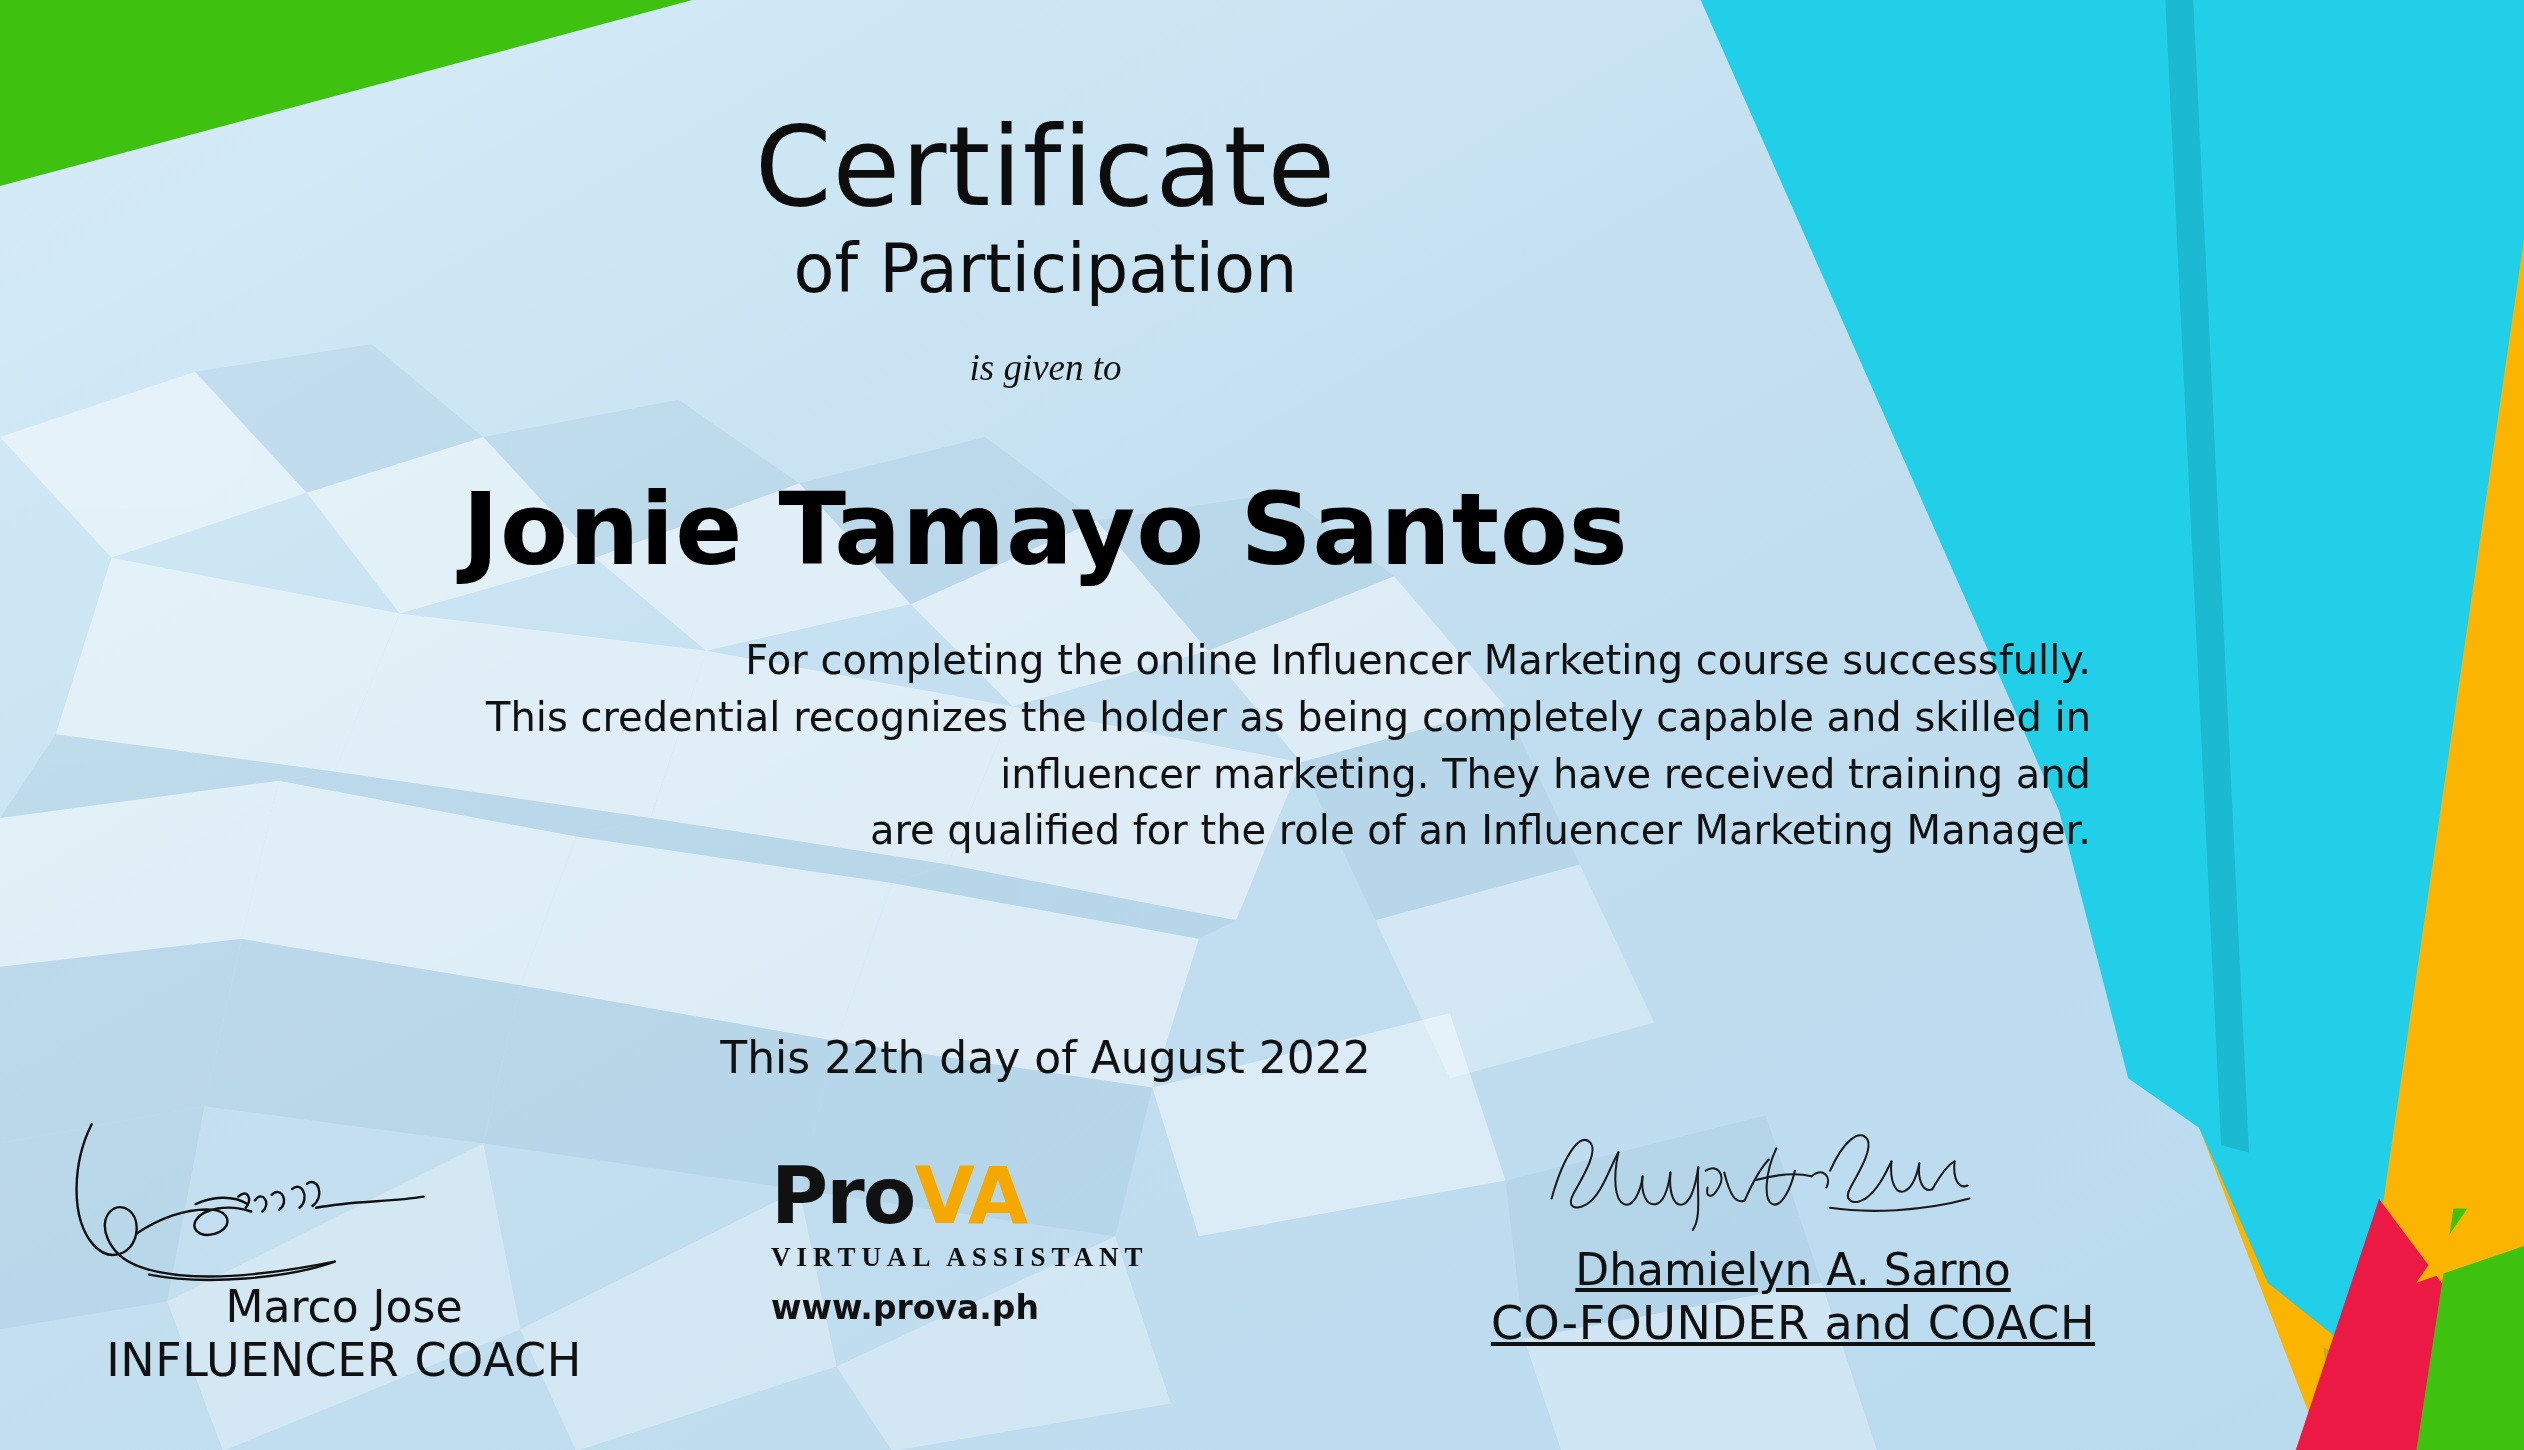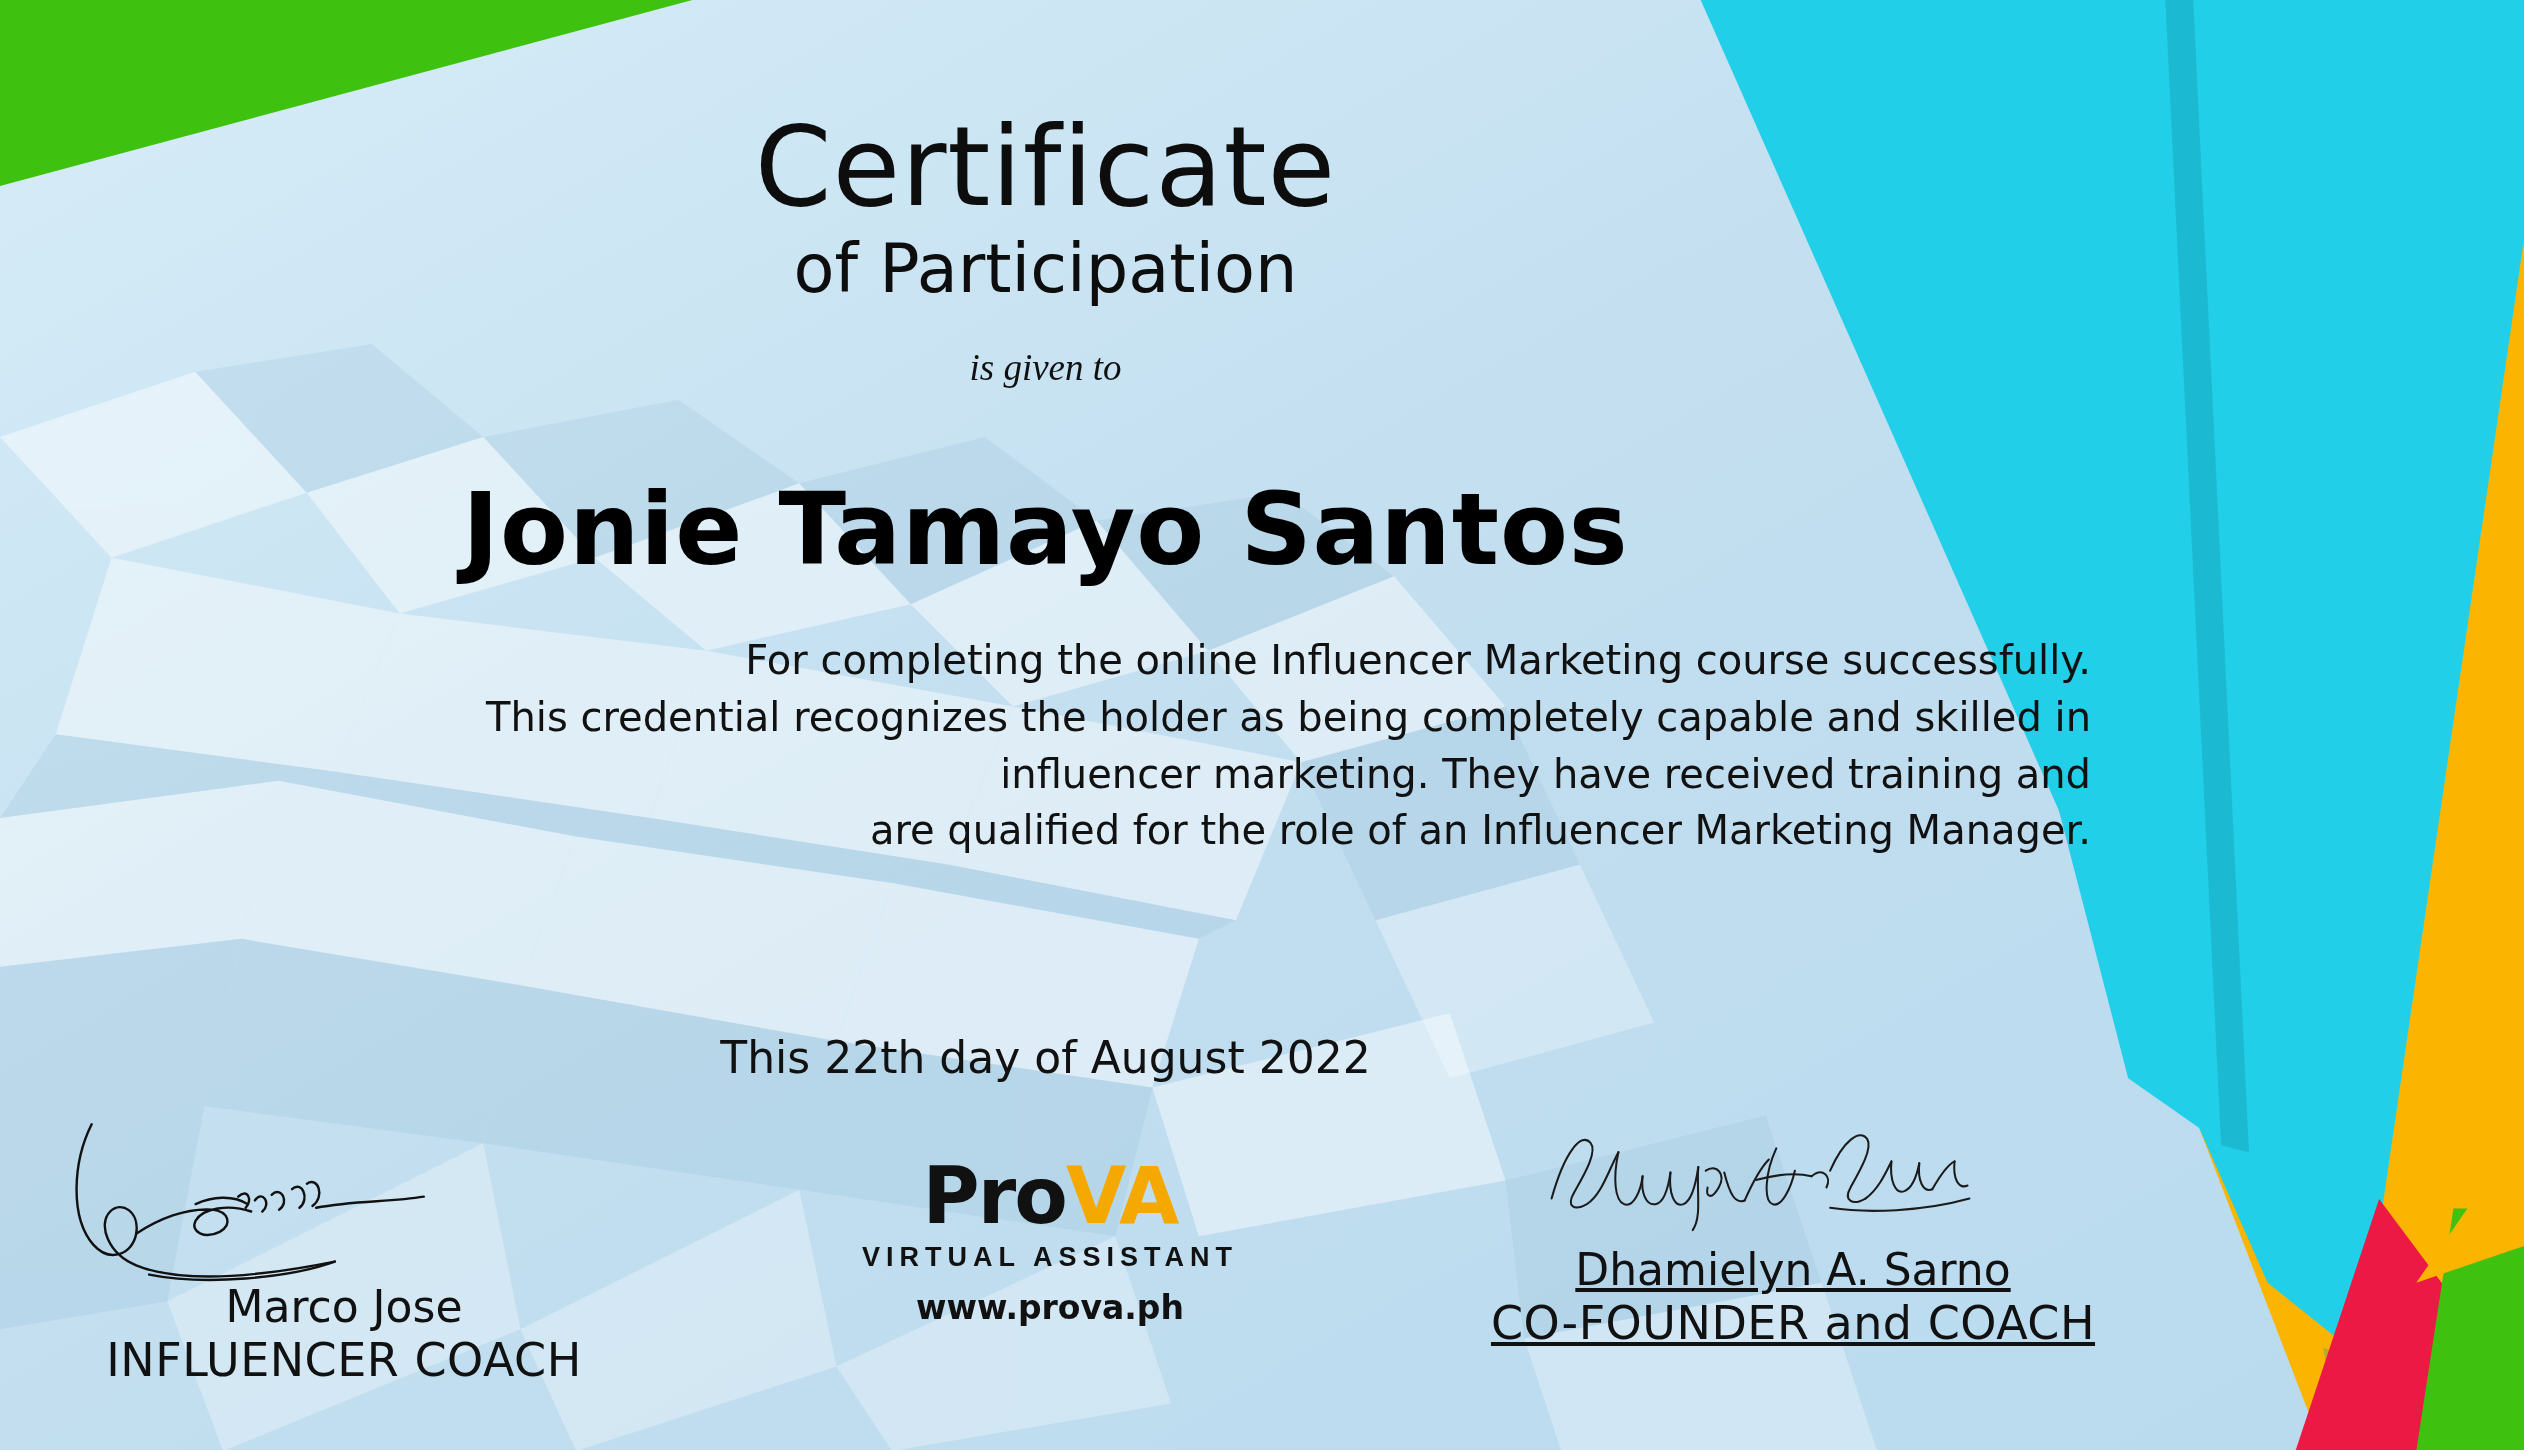--- a/index.html
+++ b/index.html
@@ -140,7 +140,6 @@
     left: 771px;
     top: 1157px;
     width: 558px;
-    text-align: center;
   }
   .logo-word {
     font-size: 78px;

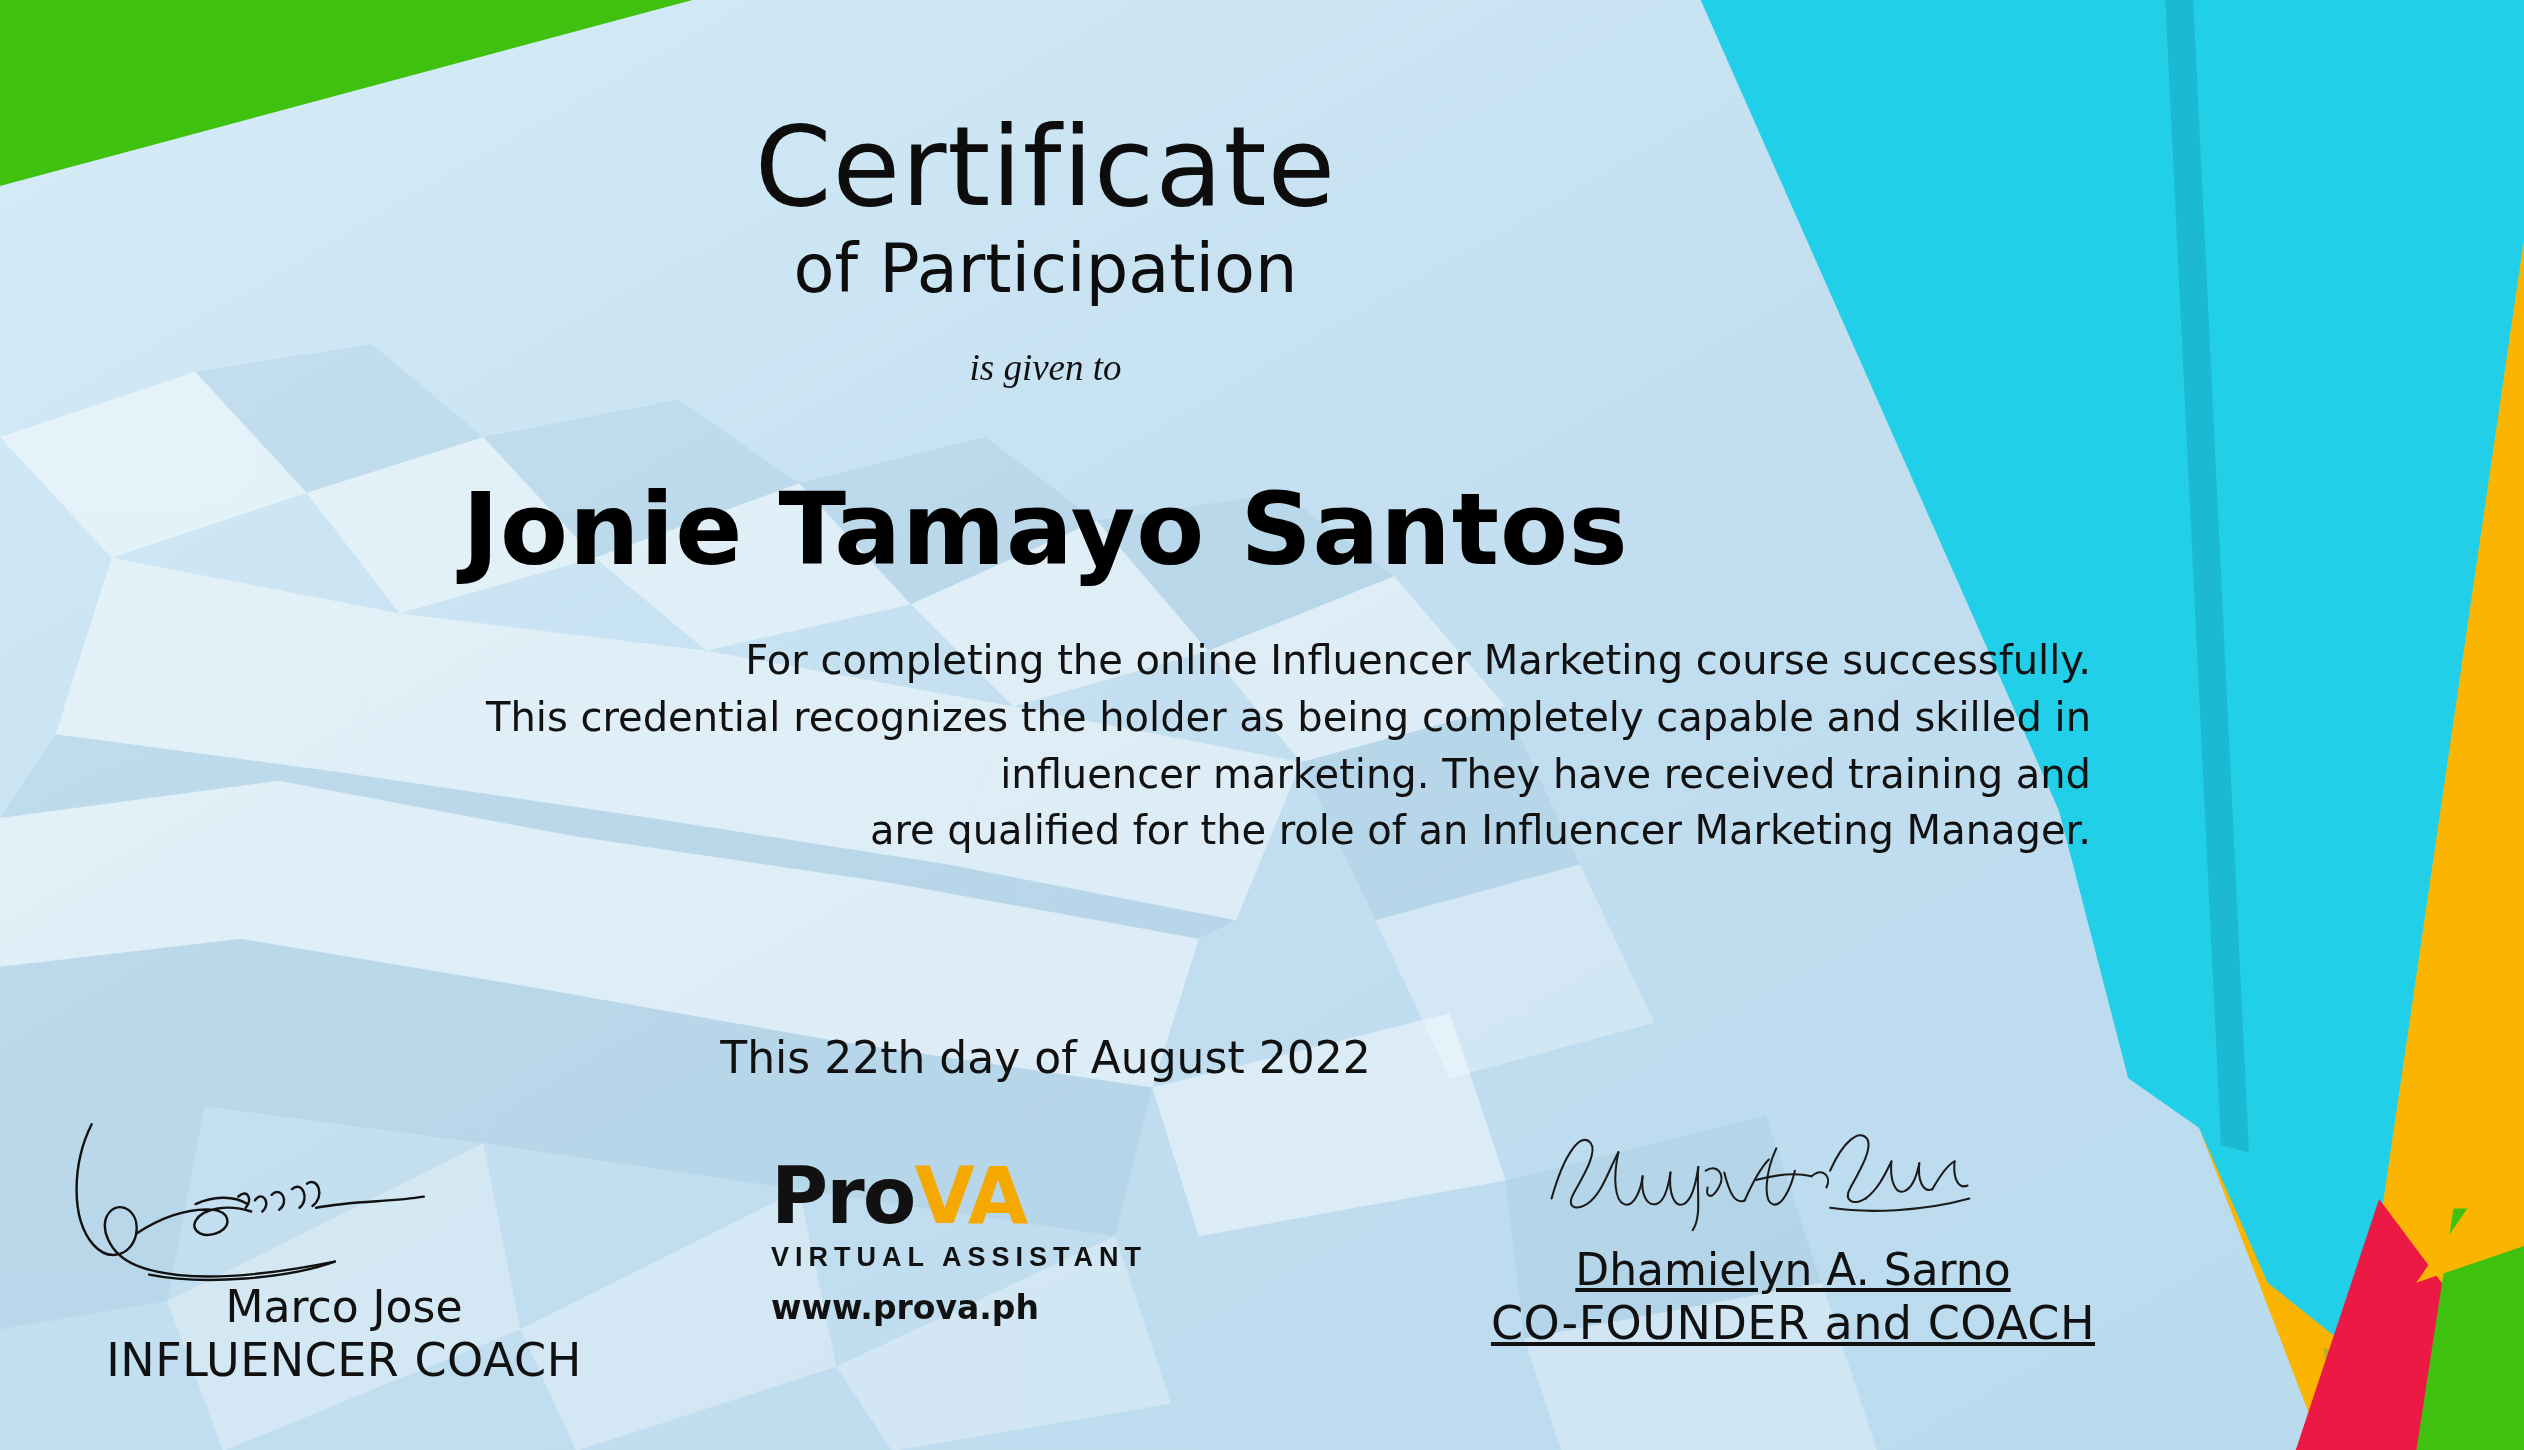--- a/index.html
+++ b/index.html
@@ -157,7 +157,7 @@
     font-size: 27px;
     letter-spacing: 6px;
     font-weight: 700;
-    font-family: Liberation Sans, sans-serif;
+    font-family: Liberation Serif, serif;
     color: #111;
   }
   .logo-url {

